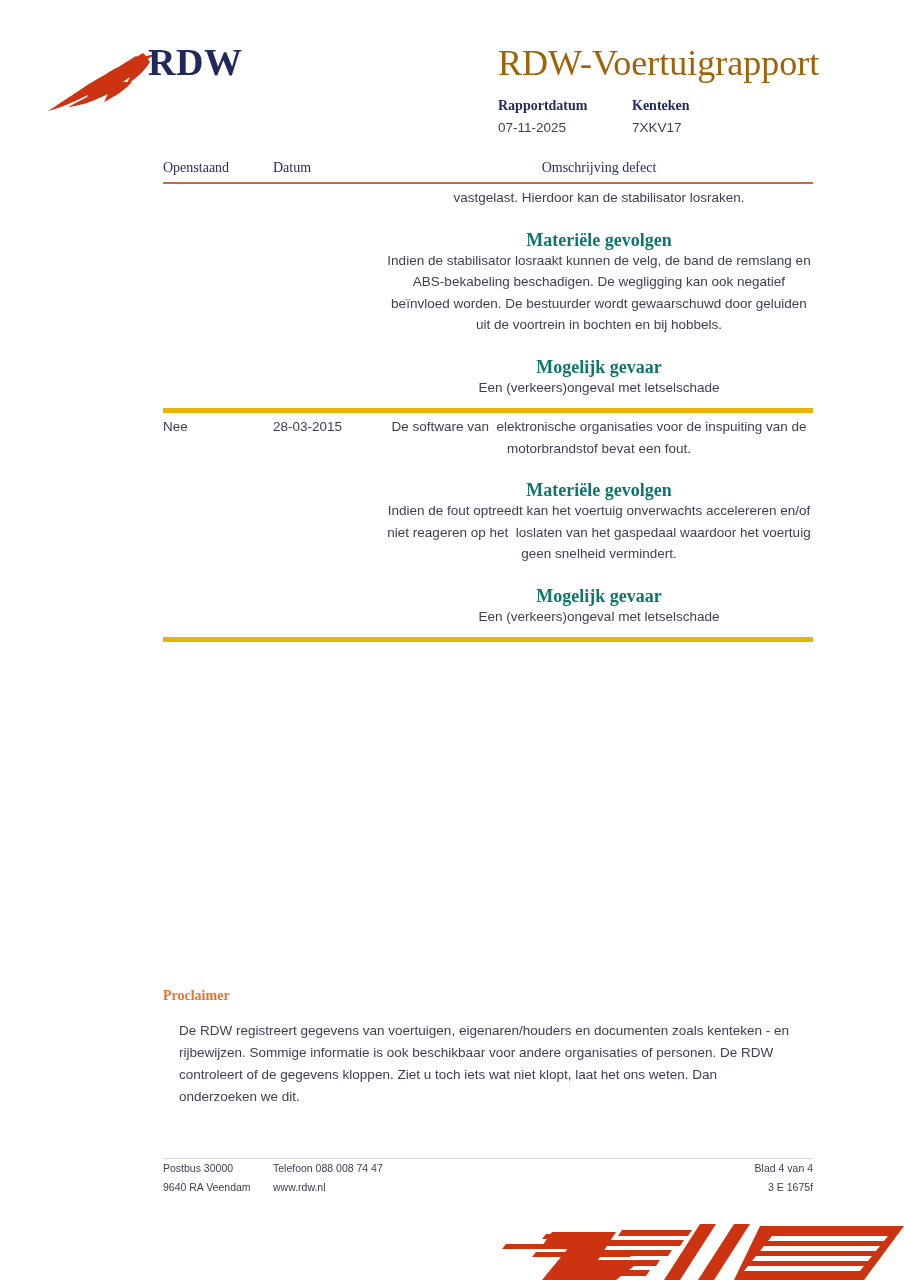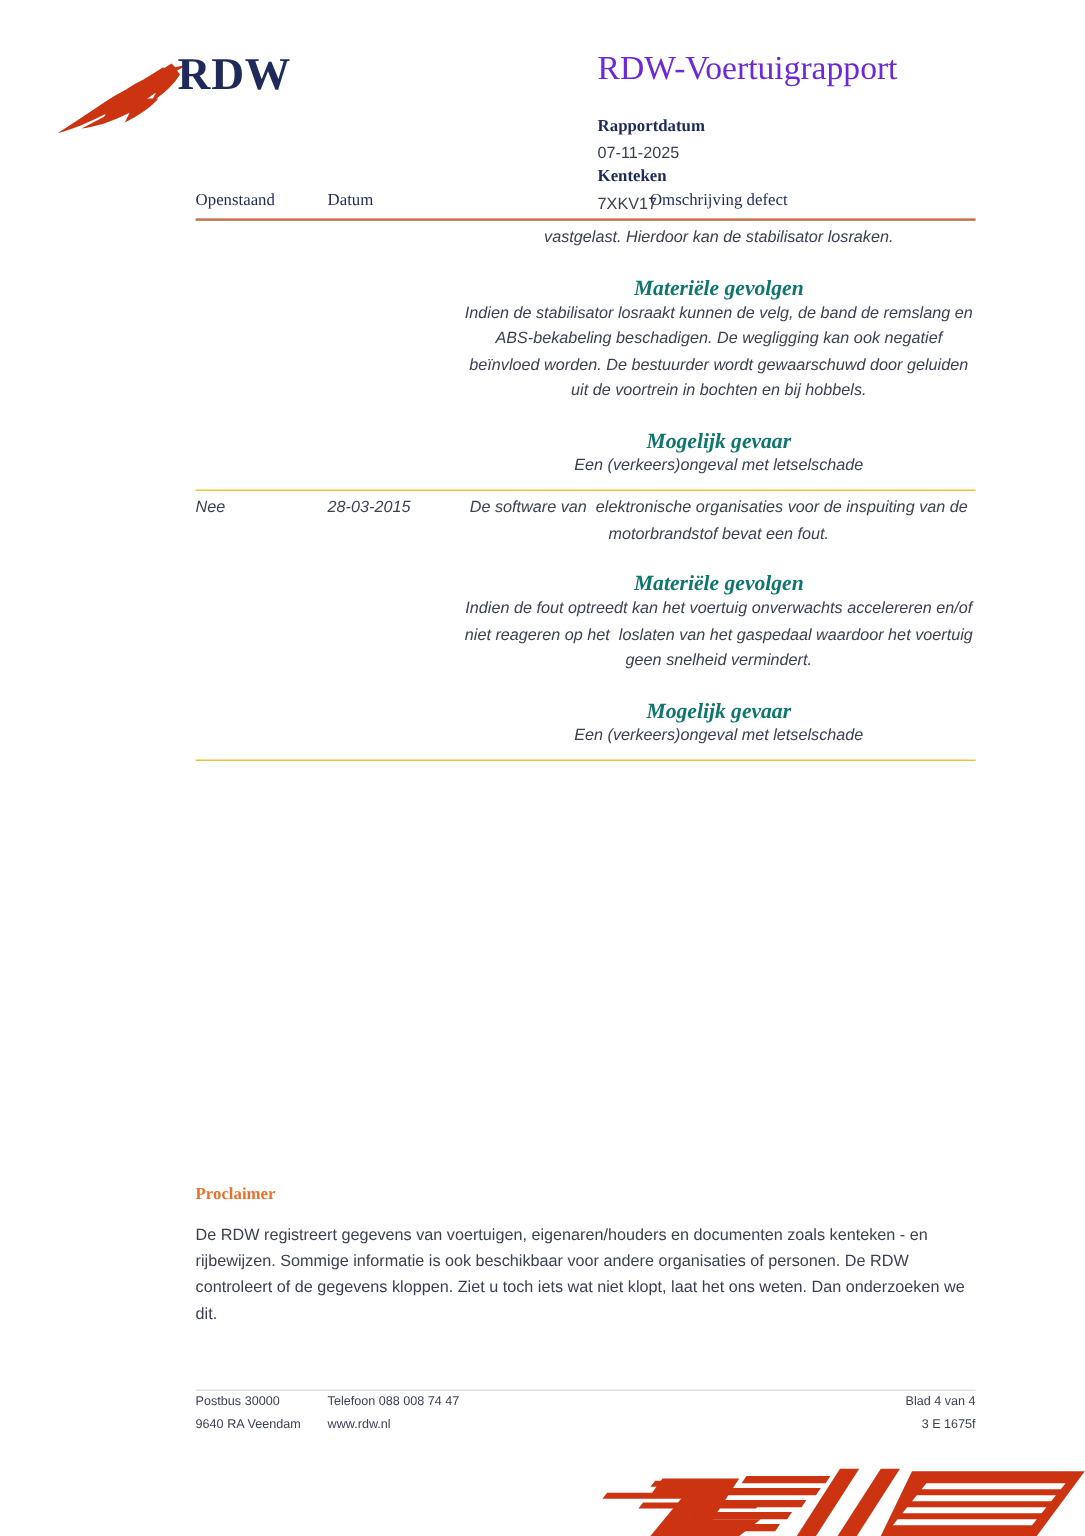--- a/index.html
+++ b/index.html
@@ -52,9 +52,9 @@
     left: 498px;
     top: 42px;
     font-family: "Liberation Serif", serif;
-    font-size: 28px;
+    font-size: 36px;
     font-weight: 400;
-    color: #6d28d9;
+    color: #a16207;
     white-space: nowrap;
   }
 

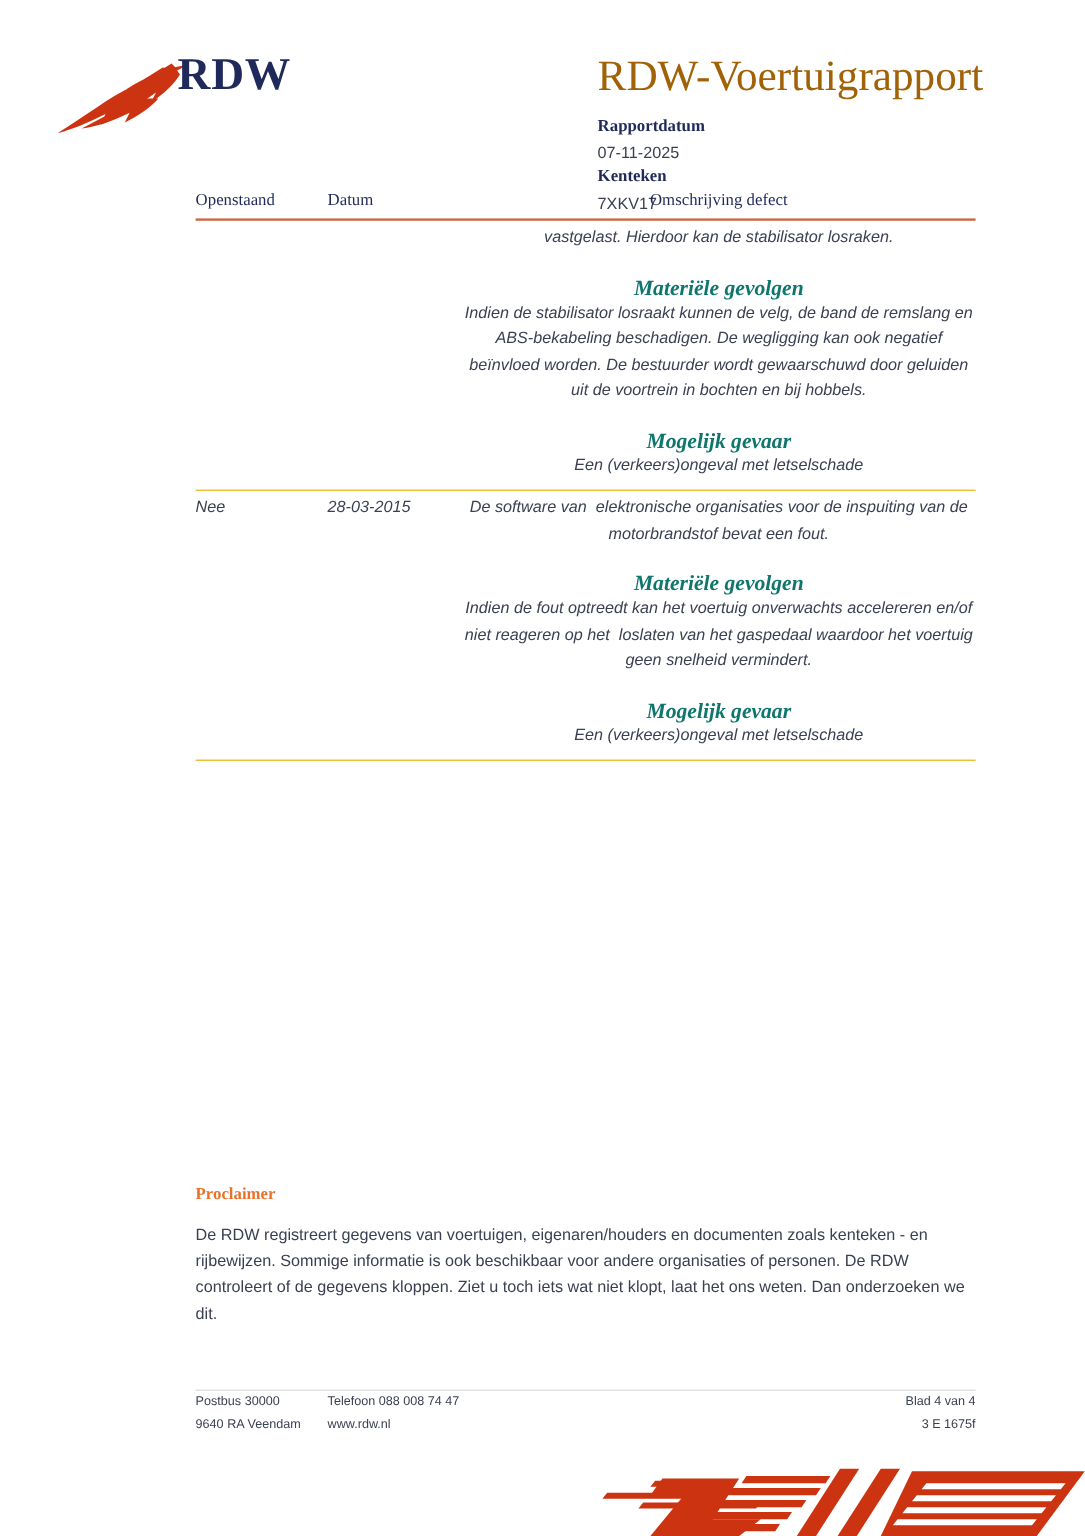--- a/index.html
+++ b/index.html
@@ -66,7 +66,6 @@
   }
   .meta-row {
     display: flex;
-    flex-direction: column;
   }
   .meta-col {
     width: 134px;

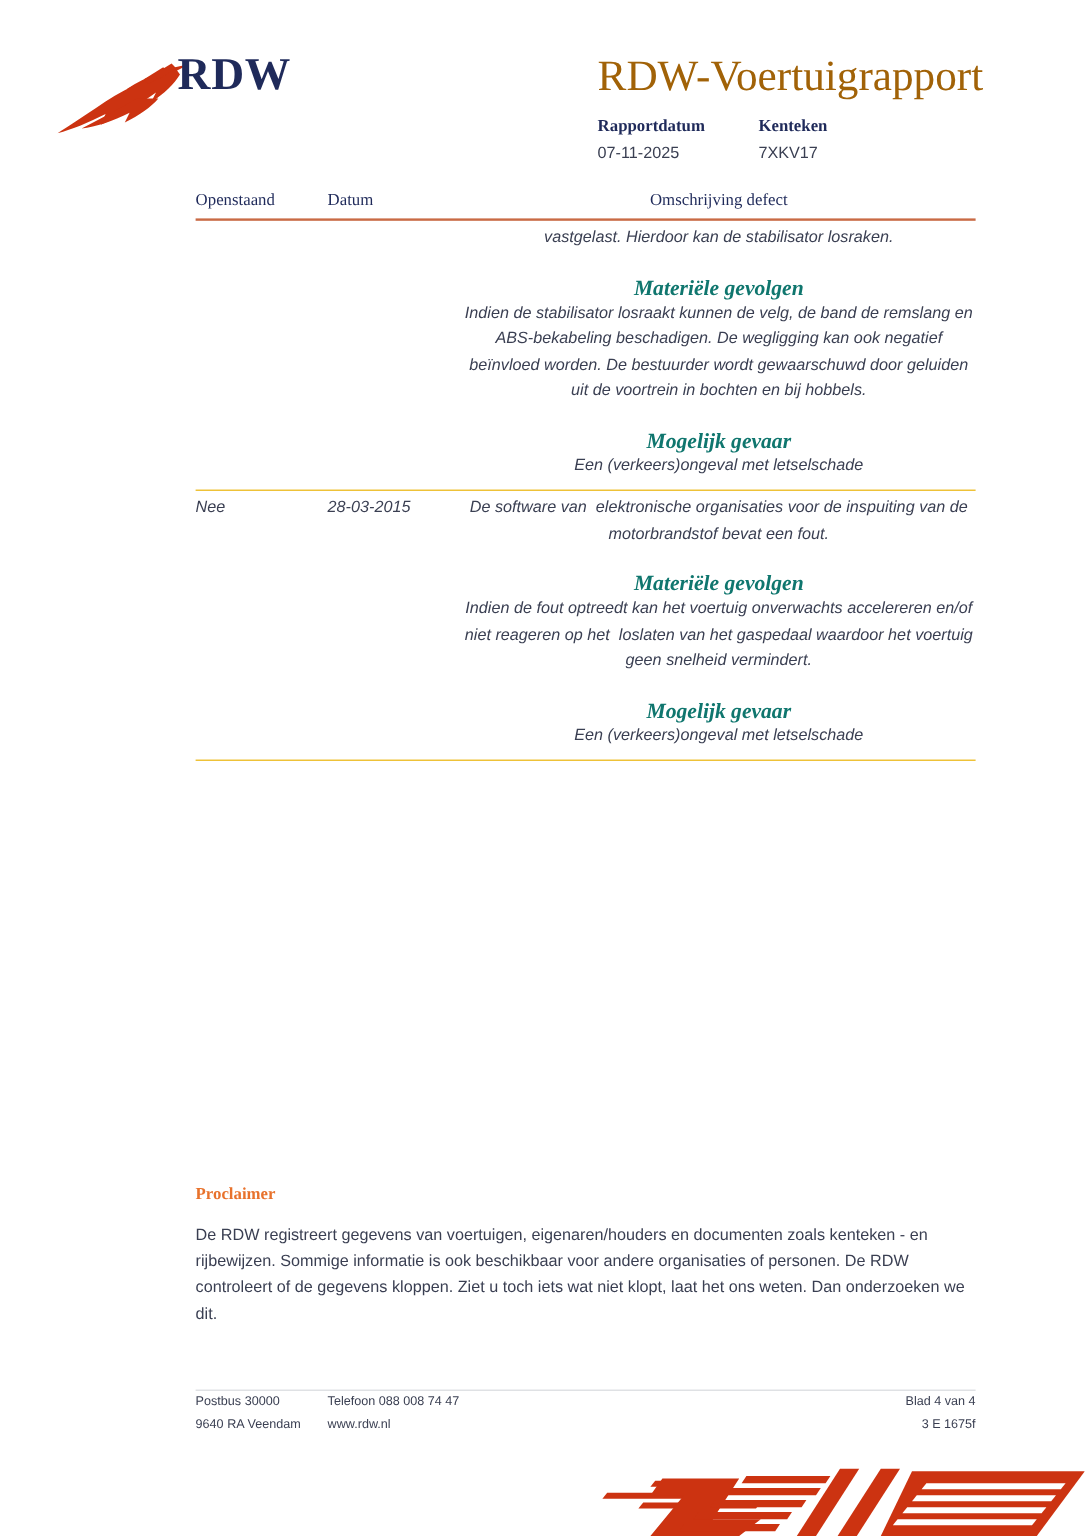--- a/index.html
+++ b/index.html
@@ -109,10 +109,9 @@
 
   .trow {
     display: flex;
-    border-bottom: 1px solid #eab308;
+    border-bottom: 5px solid #eab308;
     padding-top: 3px;
     padding-bottom: 10px;
-    font-style: italic;
   }
   .cell {
     font-size: 13.5px;

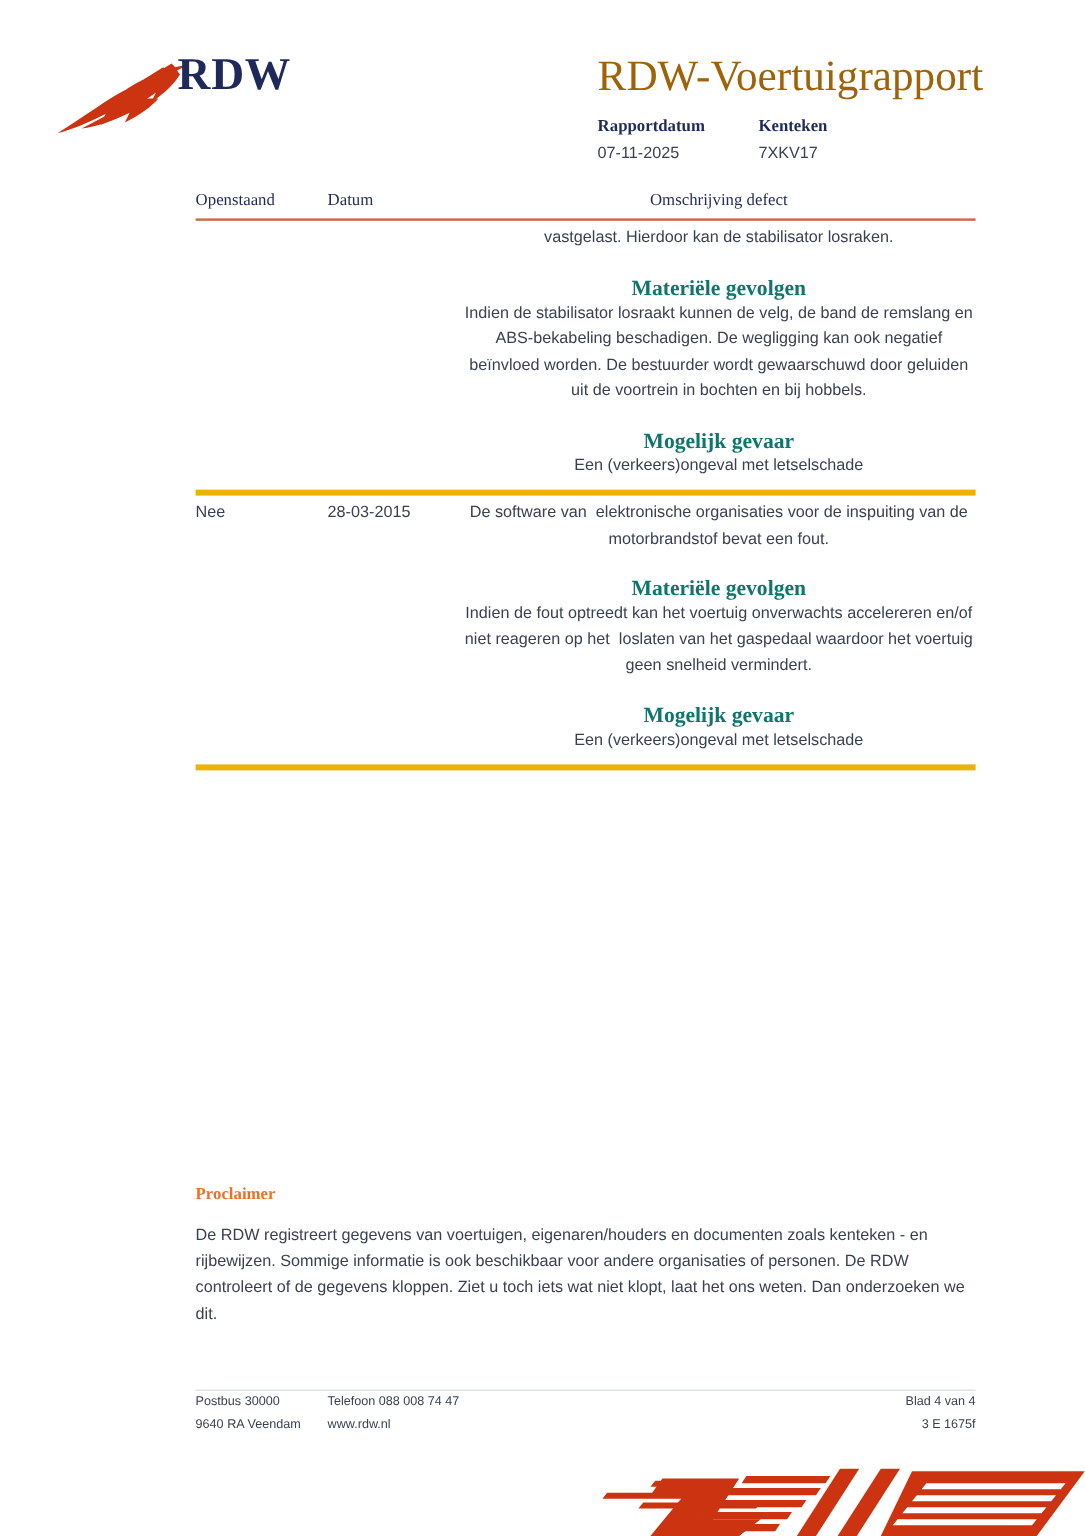--- a/index.html
+++ b/index.html
@@ -154,7 +154,7 @@
     margin: 0 0 14px 0;
   }
   .proclaimer-body {
-    margin: 0;
+    margin: 16px;
     font-size: 13.5px;
     line-height: 22px;
     color: #3a3f52;

